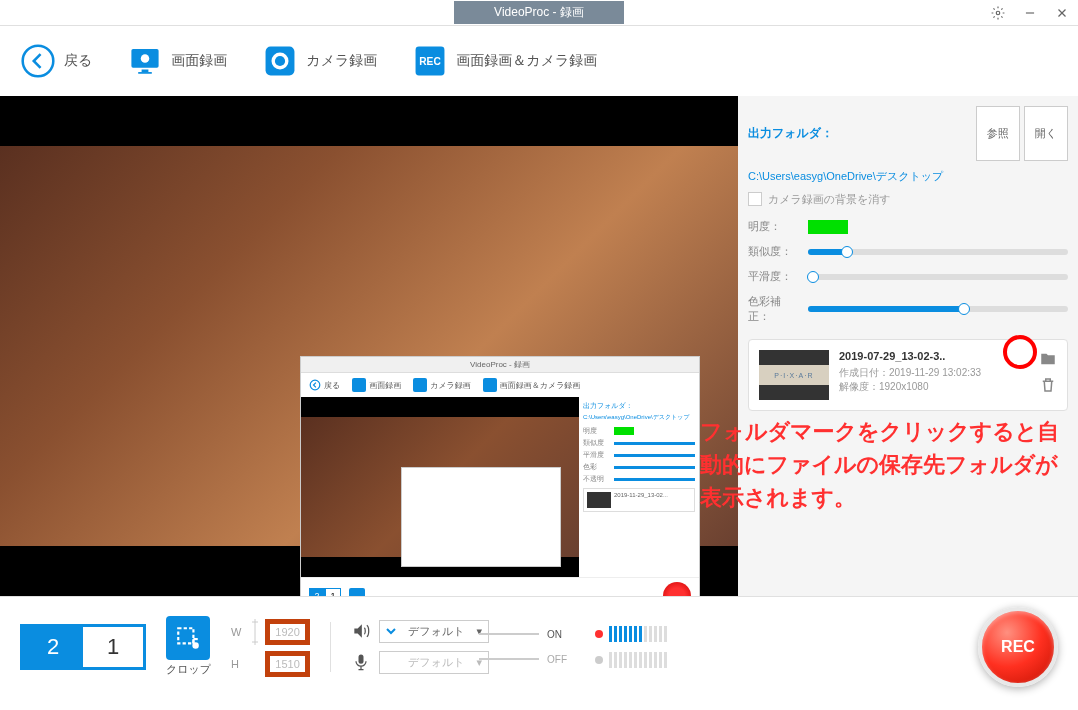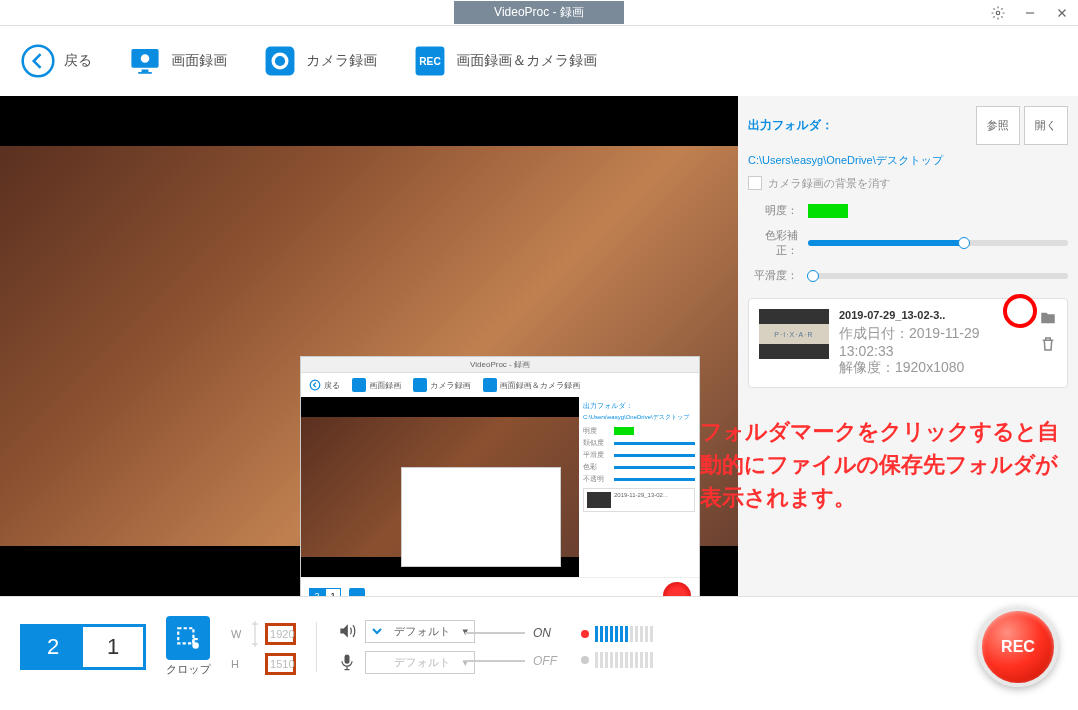--- a/index.html
+++ b/index.html
@@ -46,7 +46,7 @@
 .sidebar { width: 340px; background: #f5f5f5; padding: 10px; overflow-y: auto; position: relative; }
 .output-header { display: flex; align-items: center; margin-bottom: 8px; }
 .output-label { font-size: 12px; color: #0a8de0; font-weight: bold; flex: 1; }
-.output-btn { font-size: 11px; color: #666; padding: 11px 10px; border: 1px solid #ccc; background: #fff; cursor: pointer; margin-left: 4px; }
+.output-btn { font-size: 11px; color: #666; padding: 19px 10px; border: 1px solid #ccc; background: #fff; cursor: pointer; margin-left: 4px; }
 .output-path { font-size: 11px; color: #0a8de0; margin-bottom: 8px; }
 .checkbox-row { display: flex; align-items: flex-start; gap: 6px; margin-bottom: 12px; font-size: 11px; color: #999; }
 .checkbox { width: 14px; height: 14px; border: 1px solid #ccc; background: #fff; }

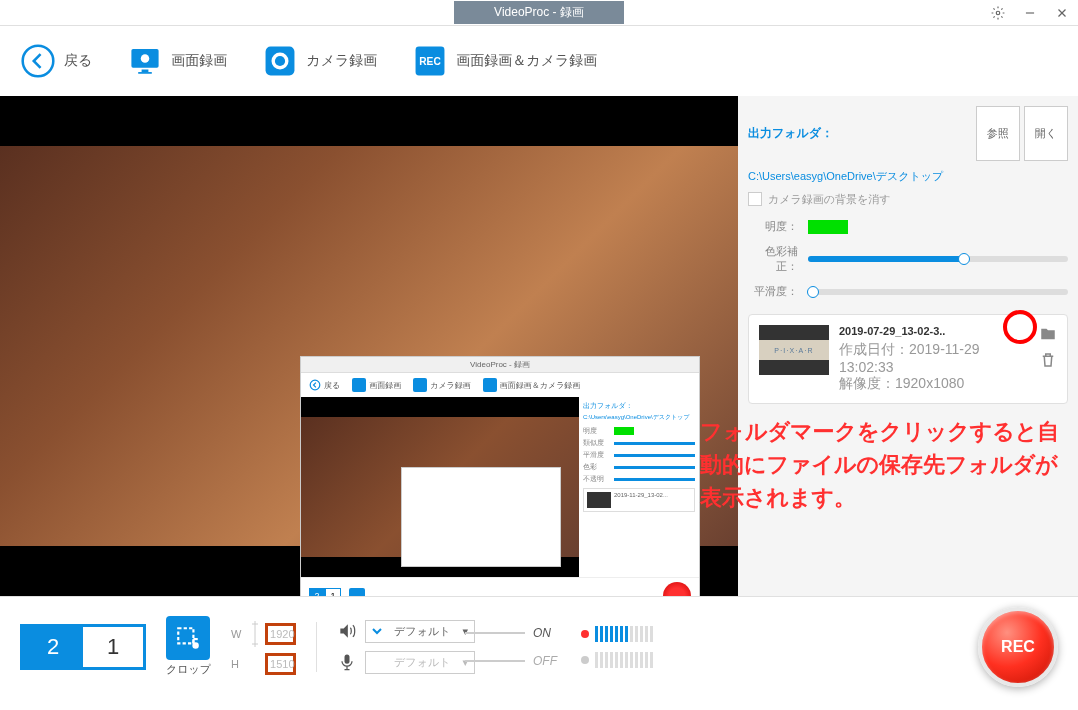--- a/index.html
+++ b/index.html
@@ -52,7 +52,7 @@
 .checkbox { width: 14px; height: 14px; border: 1px solid #ccc; background: #fff; }
 
 .slider-row { display: flex; align-items: center; gap: 10px; margin-bottom: 10px; font-size: 11px; }
-.slider-label { color: #888; width: 50px; text-align: right; }
+.slider-label { color: #888; width: 50px; }
 .slider-track { flex: 1; height: 6px; background: #ddd; position: relative; border-radius: 3px; }
 .slider-fill { position: absolute; left: 0; top: 0; bottom: 0; background: #0a8de0; border-radius: 3px; }
 .slider-thumb { position: absolute; top: -3px; width: 12px; height: 12px; background: #fff; border: 1px solid #0a8de0; border-radius: 50%; transform: translateX(-50%); }

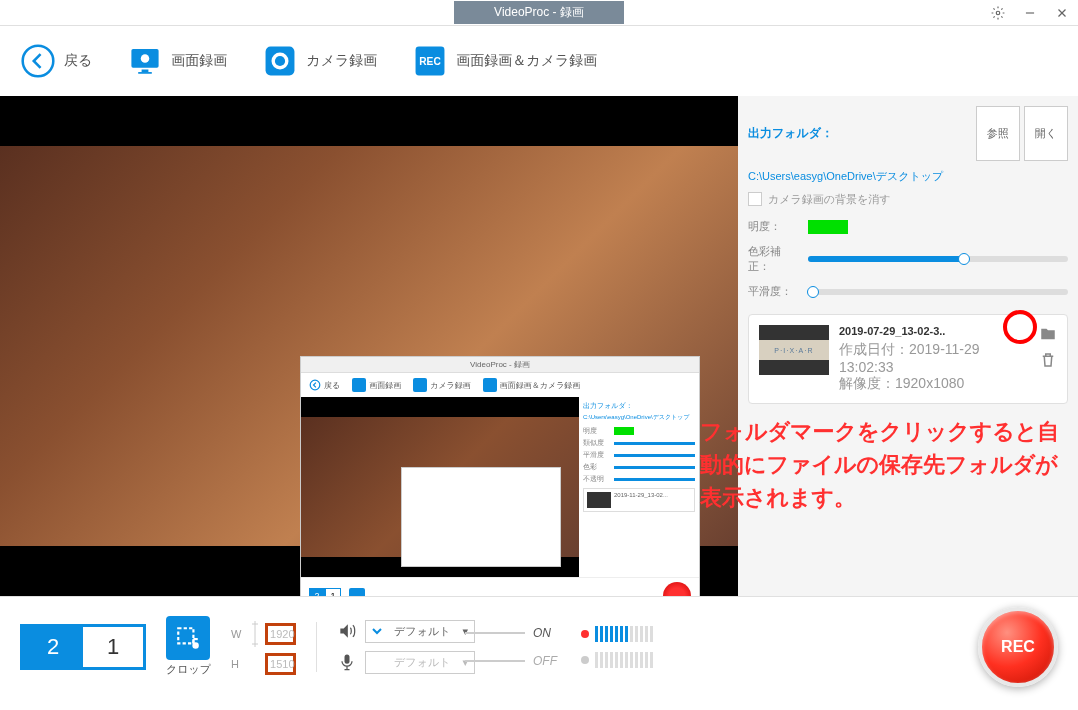--- a/index.html
+++ b/index.html
@@ -264,6 +264,13 @@
       <div class="slider-swatch"></div>
     </div>
     <div class="slider-row">
+      <span class="slider-label">類似度：</span>
+      <div class="slider-track">
+          <div class="slider-fill" style="width:15%"></div>
+          <div class="slider-thumb" style="left:15%"></div>
+        </div>
+    </div>
+    <div class="slider-row">
       <span class="slider-label">色彩補正：</span>
       <div class="slider-track">
           <div class="slider-fill" style="width:60%"></div>

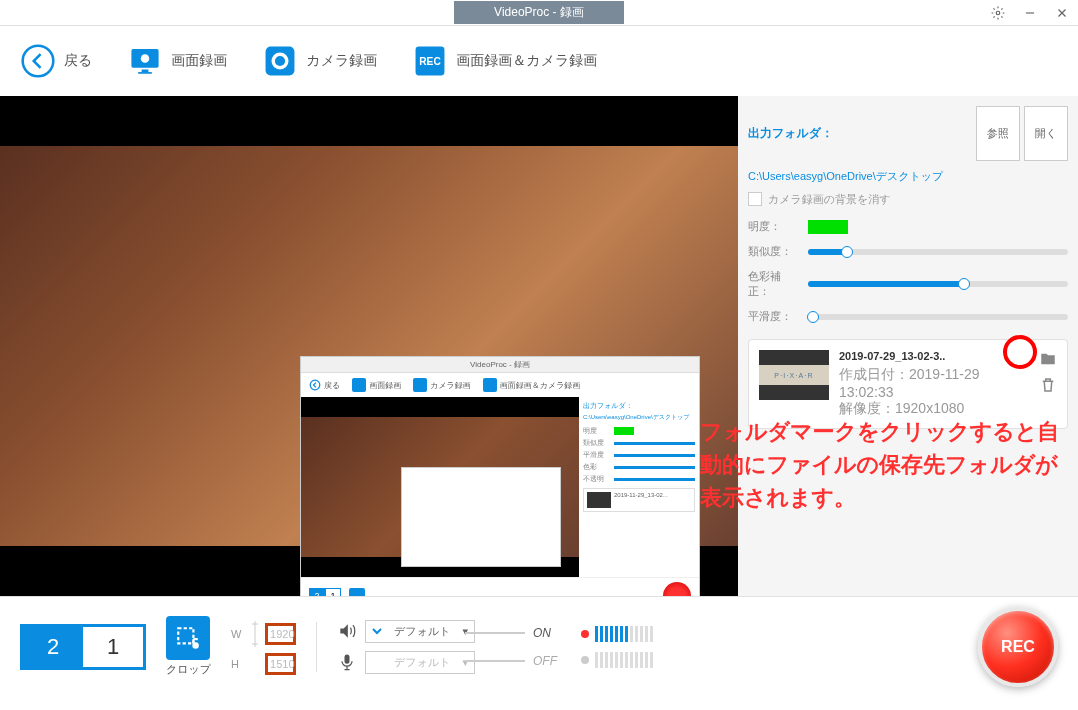--- a/index.html
+++ b/index.html
@@ -271,17 +271,17 @@
         </div>
     </div>
     <div class="slider-row">
+      <span class="slider-label">平滑度：</span>
+      <div class="slider-track">
+          <div class="slider-fill" style="width:2%"></div>
+          <div class="slider-thumb" style="left:2%"></div>
+        </div>
+    </div>
+    <div class="slider-row">
       <span class="slider-label">色彩補正：</span>
       <div class="slider-track">
           <div class="slider-fill" style="width:60%"></div>
           <div class="slider-thumb" style="left:60%"></div>
-        </div>
-    </div>
-    <div class="slider-row">
-      <span class="slider-label">平滑度：</span>
-      <div class="slider-track">
-          <div class="slider-fill" style="width:2%"></div>
-          <div class="slider-thumb" style="left:2%"></div>
         </div>
     </div>
 

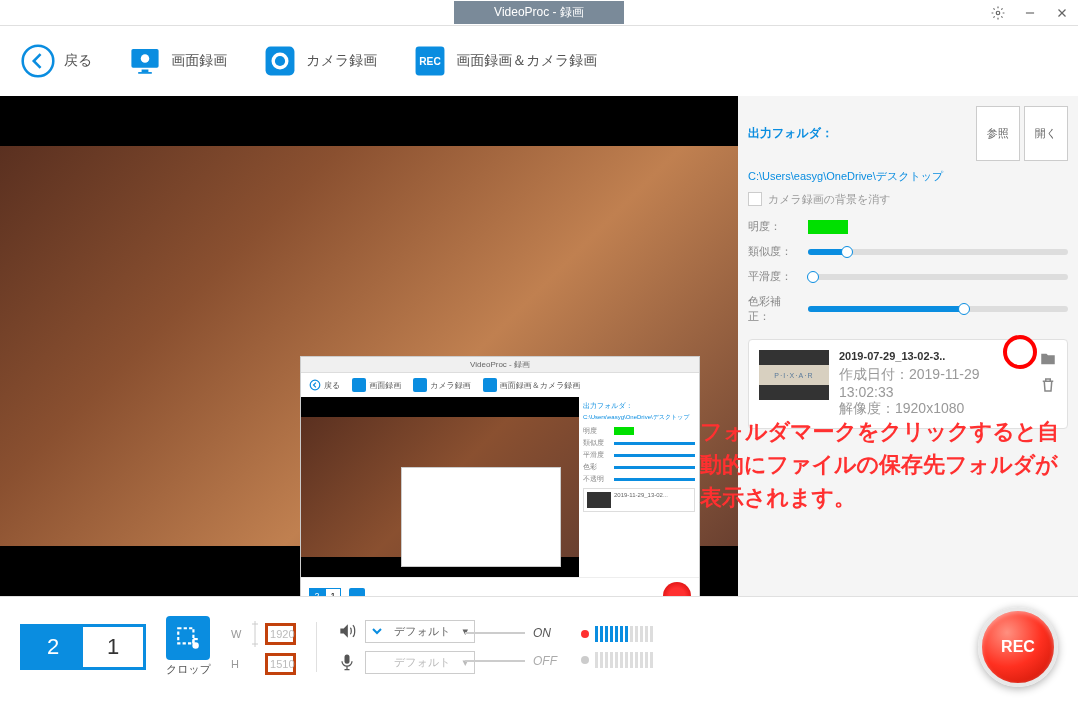--- a/index.html
+++ b/index.html
@@ -63,7 +63,7 @@
 .file-thumb-text { position: absolute; top: 50%; left: 50%; transform: translate(-50%, -50%); font-size: 7px; color: #5a7a9a; letter-spacing: 1px; }
 .file-info { flex: 1; font-size: 11px; }
 .file-name { font-weight: bold; color: #333; margin-bottom: 4px; }
-.file-meta { color: #999; font-size: 14px; }
+.file-meta { color: #999; font-size: 10px; }
 .file-folder { width: 18px; height: 18px; cursor: pointer; }
 .file-delete { width: 18px; height: 18px; cursor: pointer; margin-top: 8px; }
 .highlight-circle { position: absolute; top: -5px; right: 30px; width: 34px; height: 34px; border: 4px solid #ff0000; border-radius: 50%; pointer-events: none; }

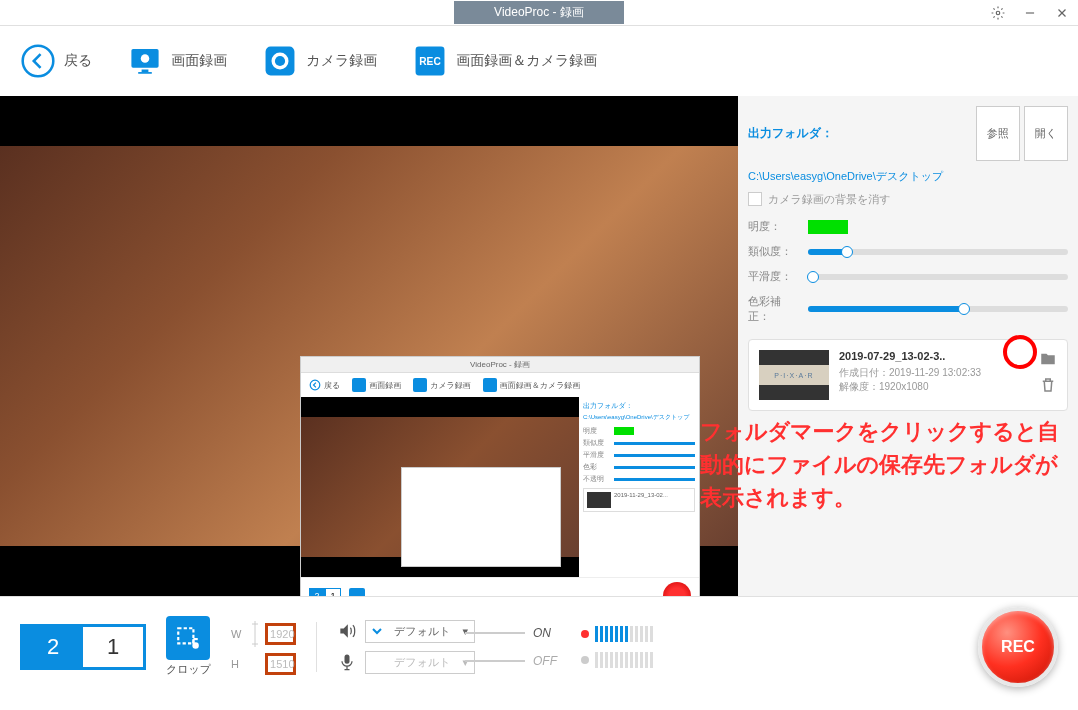--- a/index.html
+++ b/index.html
@@ -83,7 +83,7 @@
 .dim-row { display: flex; align-items: center; gap: 4px; font-size: 11px; color: #999; }
 .dim-label { width: 14px; }
 .dim-link { width: 12px; }
-.dim-value { width: 31px; text-align: center; border: 3px solid #c2410c; padding: 2px; color: #bbb; }
+.dim-value { width: 45px; text-align: center; border: 5px solid #c2410c; padding: 2px; color: #bbb; }
 
 .divider { width: 1px; height: 50px; background: #e0e0e0; }
 

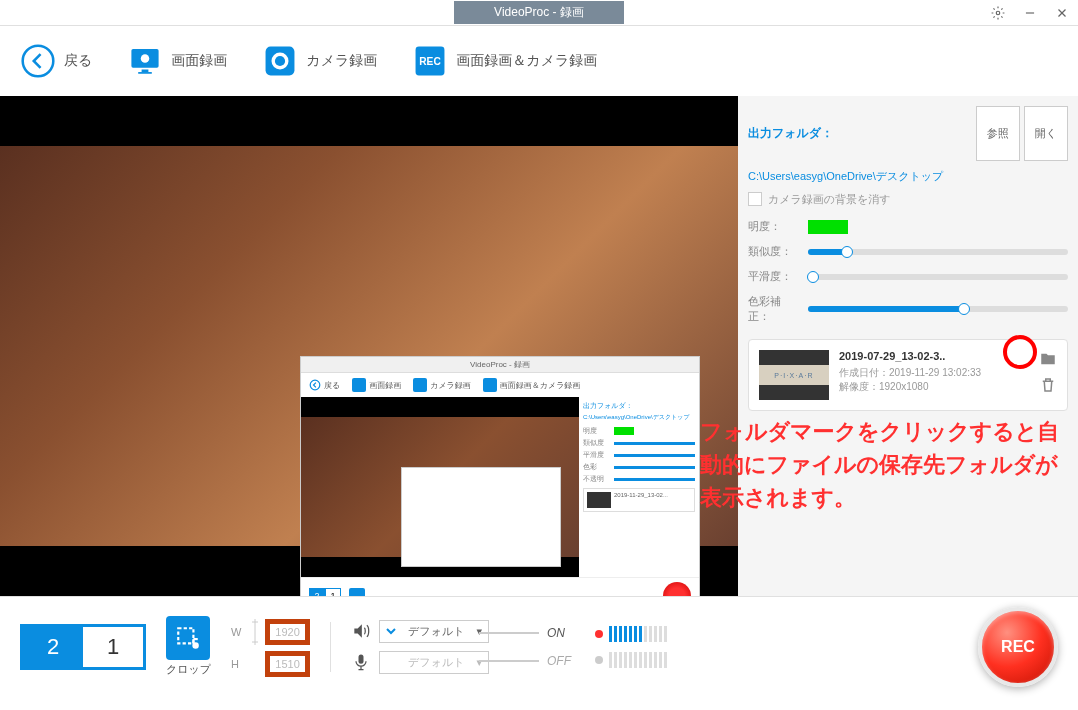--- a/index.html
+++ b/index.html
@@ -91,7 +91,7 @@
 .audio-row { display: flex; align-items: center; gap: 8px; }
 .audio-icon { width: 20px; height: 20px; color: #555; }
 .audio-select { width: 110px; padding: 3px 6px; border: 1px solid #ccc; font-size: 11px; color: #666; background: #fff; display: flex; align-items: center; justify-content: space-between; cursor: pointer; }
-.audio-toggle { font-size: 12px; color: #aaa; width: 28px; font-style: italic; }
+.audio-toggle { font-size: 10px; color: #aaa; width: 28px; }
 .audio-toggle.on { color: #555; }
 
 .vu-group { display: flex; flex-direction: column; gap: 10px; }

